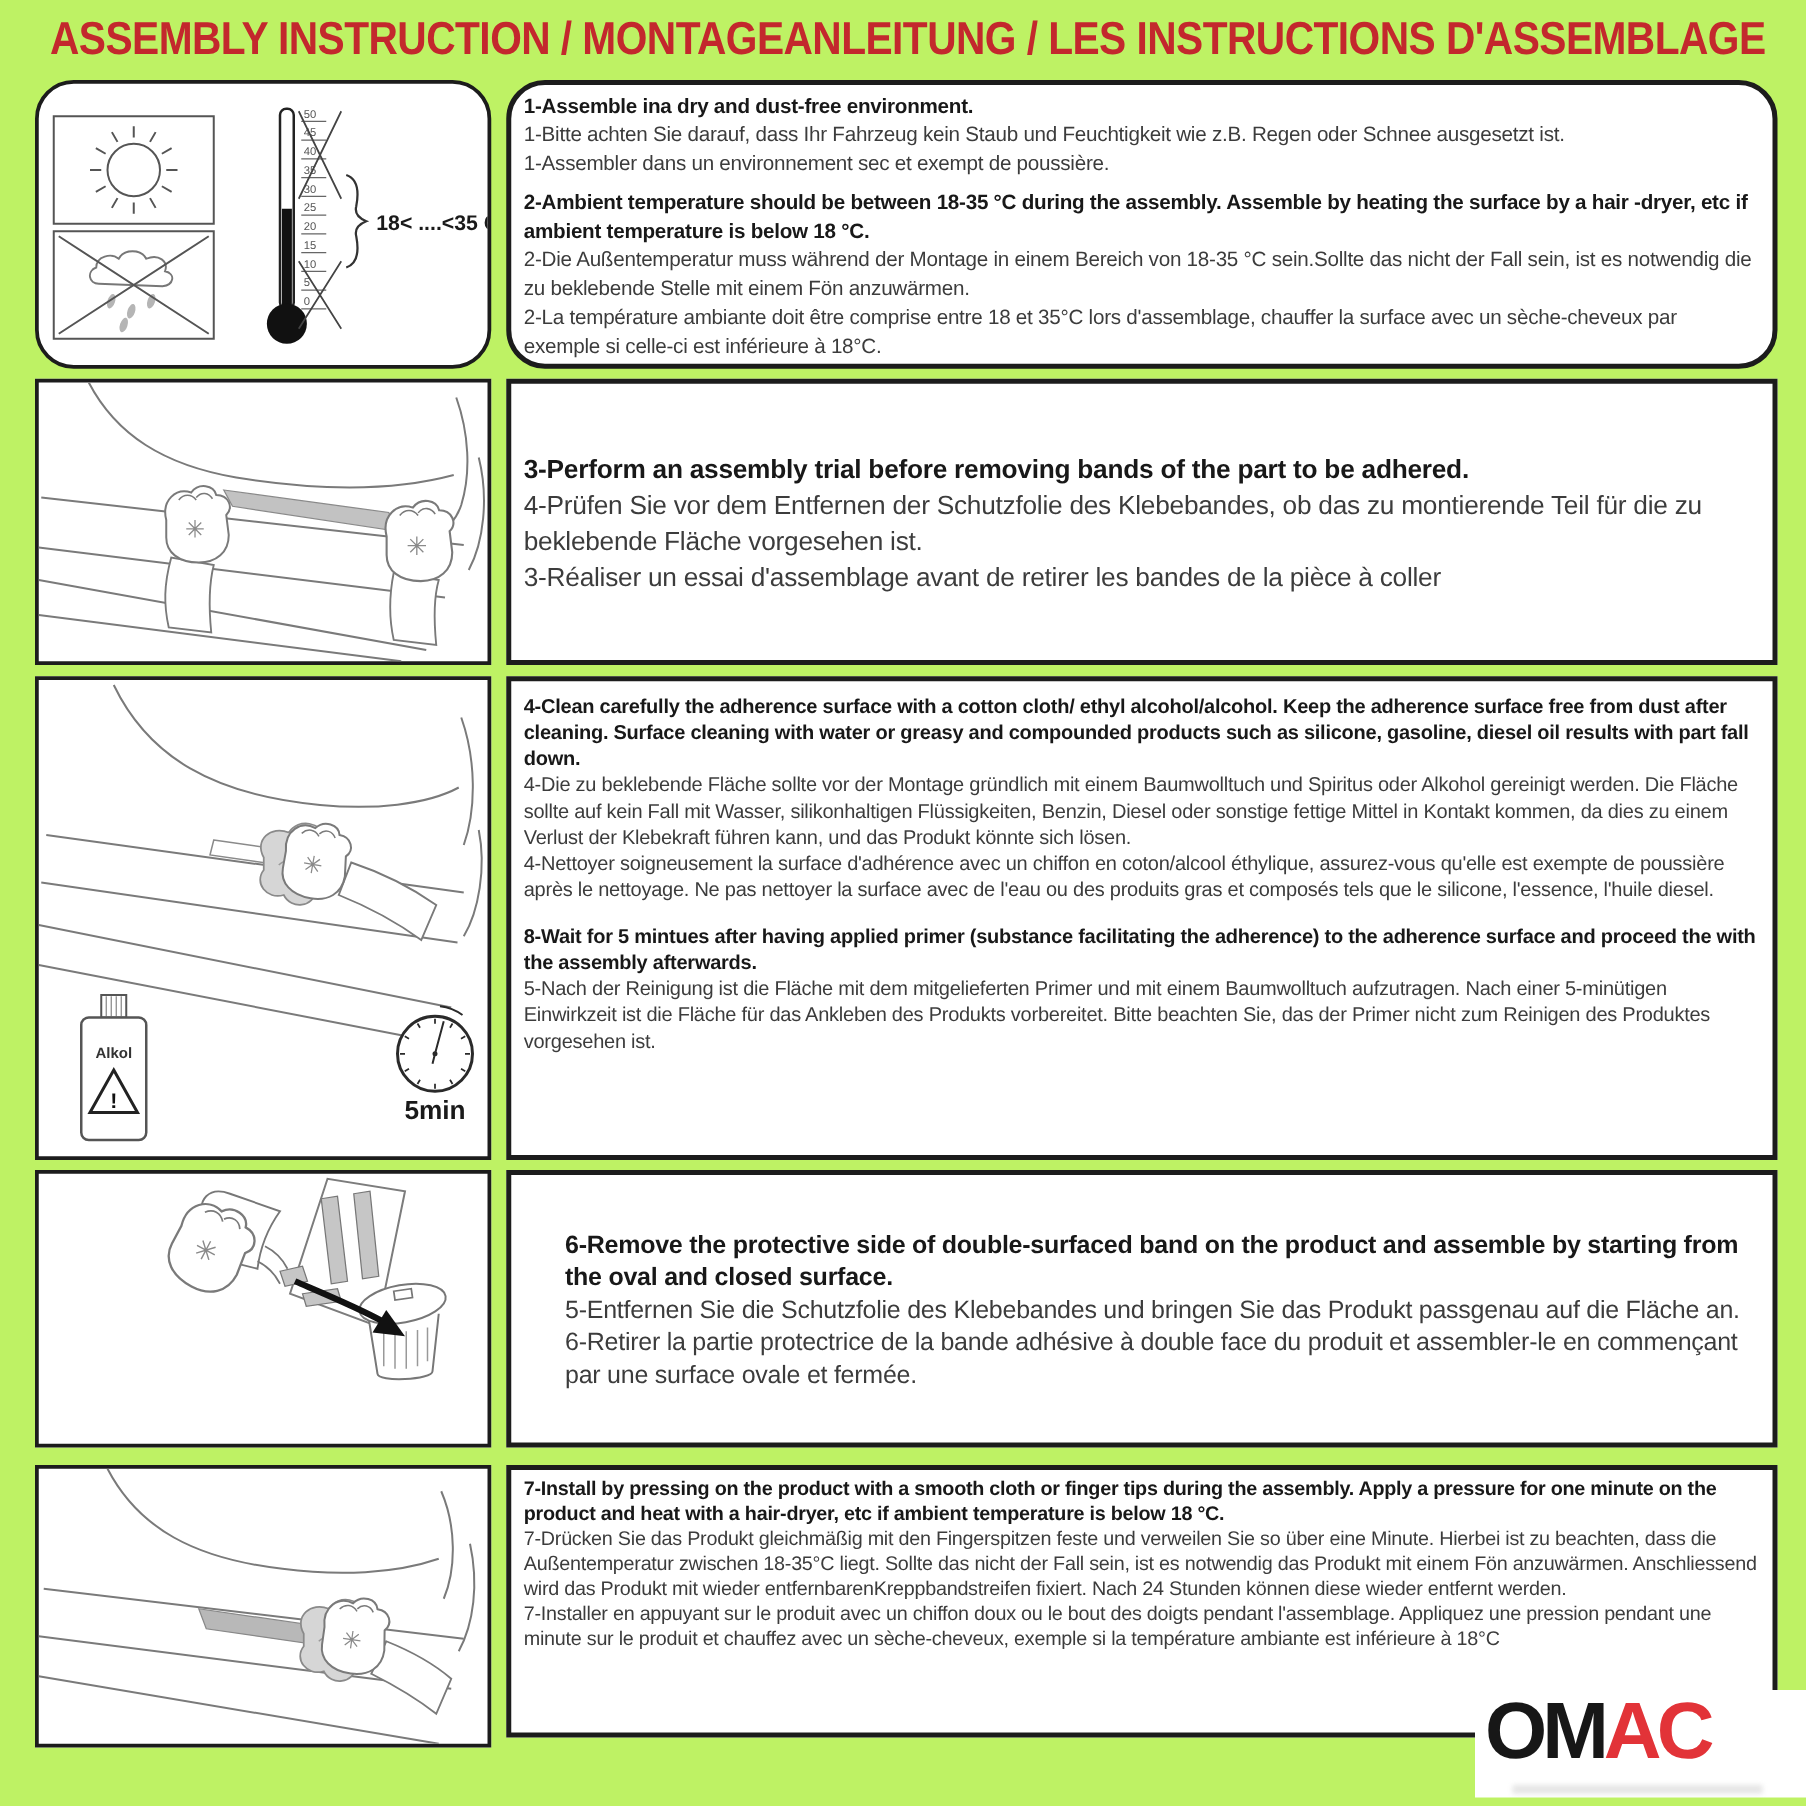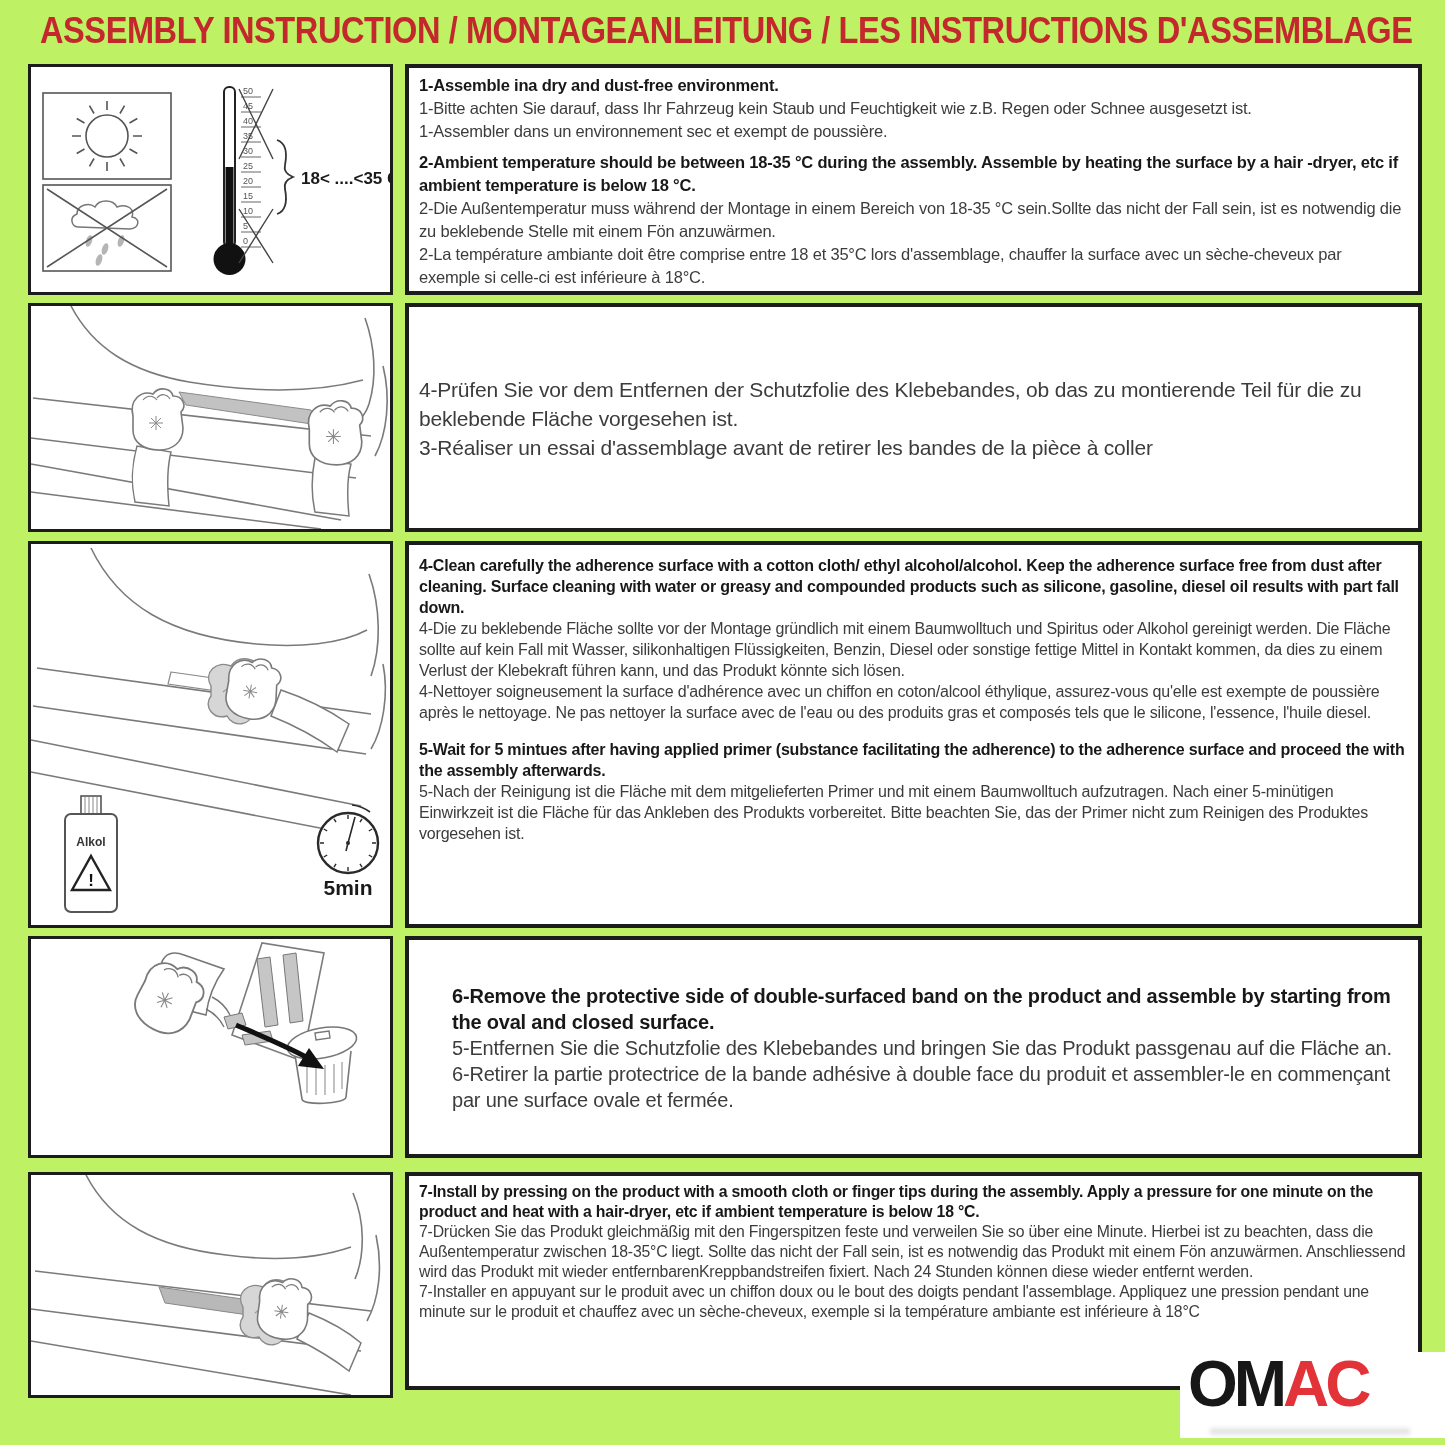--- a/index.html
+++ b/index.html
@@ -12,7 +12,7 @@
   .illus{left:28px;width:365px;border:3px solid #1c1c1c;}
   .textbox{left:405px;width:1017px;border:4px solid #1c1c1c;overflow:hidden;
            padding:6px 12px 4px 10px;color:#3a3a3a;}
-  .r1{top:64px;height:231px;}
+  .r1{top:64px;height:231px;border-radius:31px;}
   .r2{top:303px;height:229px;}
   .r3{top:541px;height:387px;}
   .r4{top:936px;height:222px;padding-left:43px;}

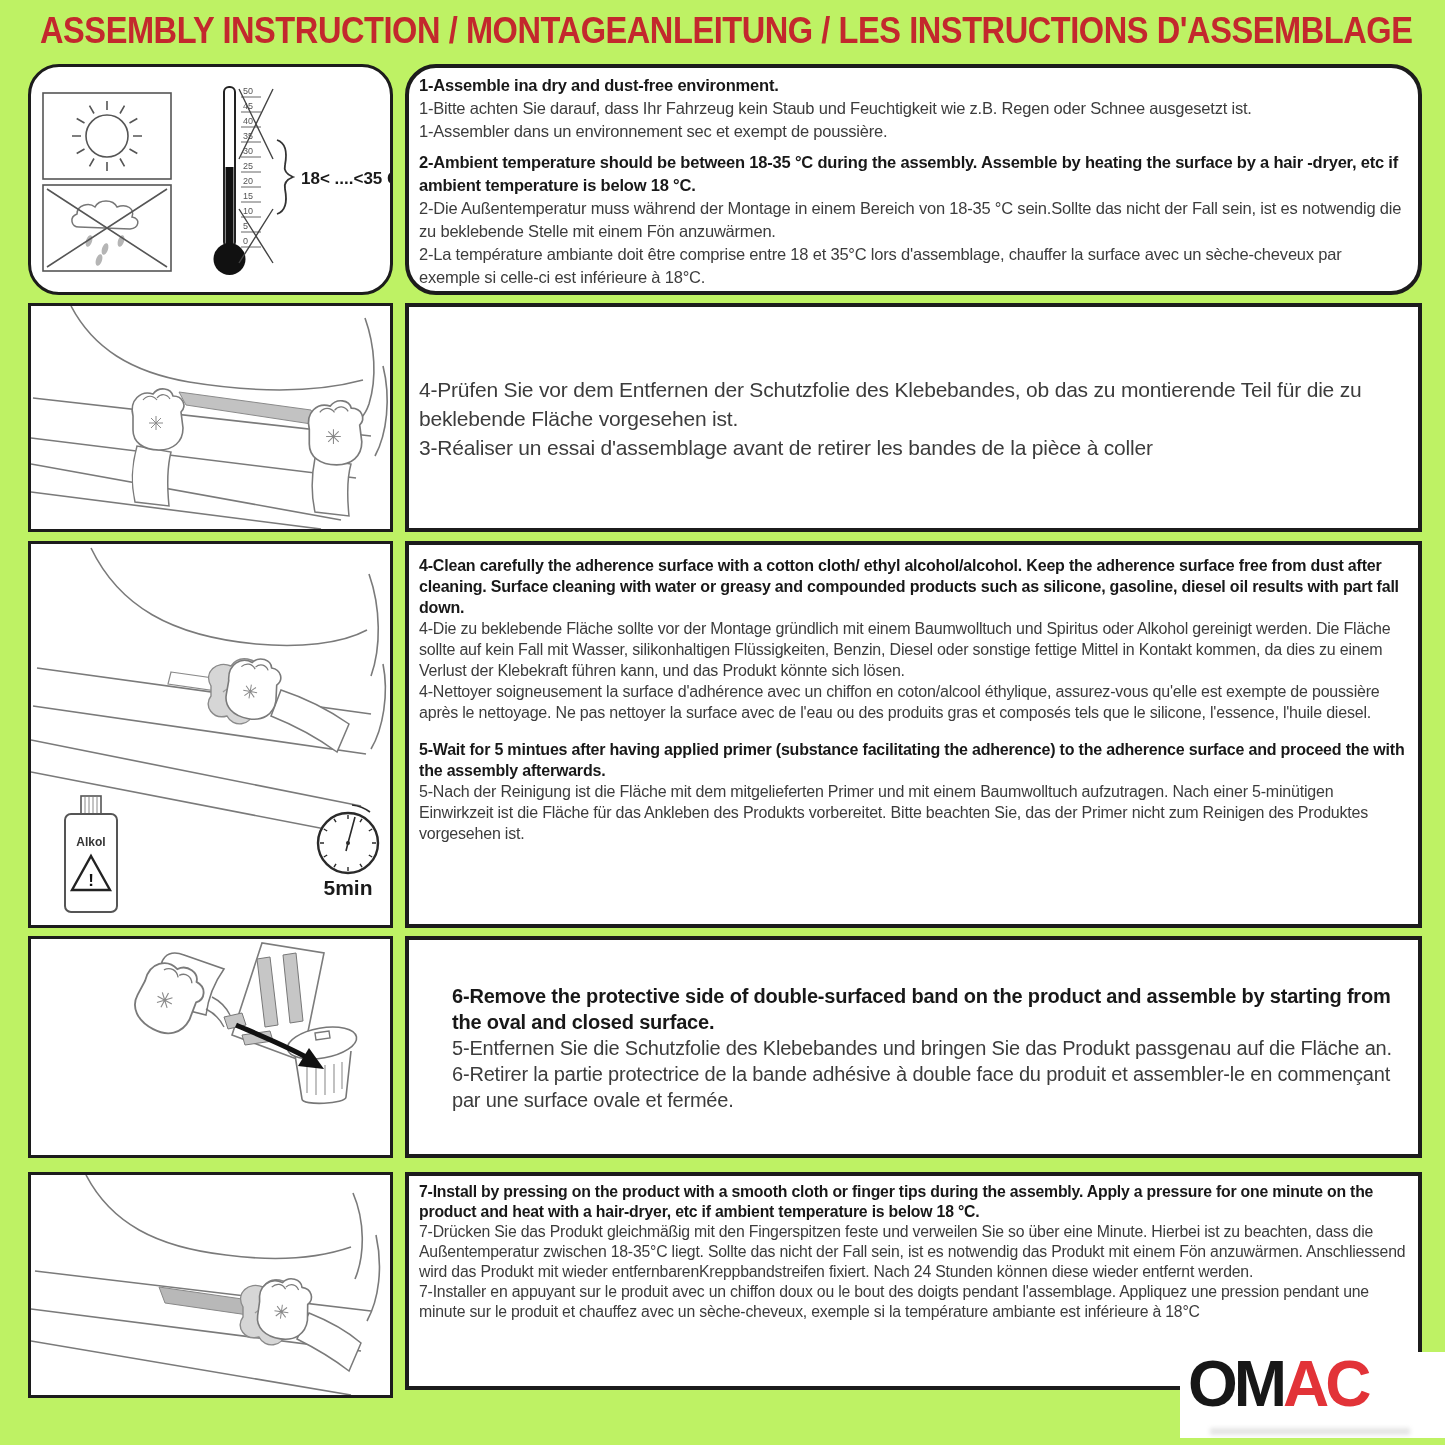--- a/index.html
+++ b/index.html
@@ -140,6 +140,7 @@
   </div>
 
   <div class="box textbox big vcenter r2">
+    <p class="en">3-Perform an assembly trial before removing bands of the part to be adhered.</p>
     <p class="de">4-Prüfen Sie vor dem Entfernen der Schutzfolie des Klebebandes, ob das zu montierende Teil für die zu beklebende Fläche vorgesehen ist.</p>
     <p class="fr">3-Réaliser un essai d'assemblage avant de retirer les bandes de la pièce à coller</p>
   </div>

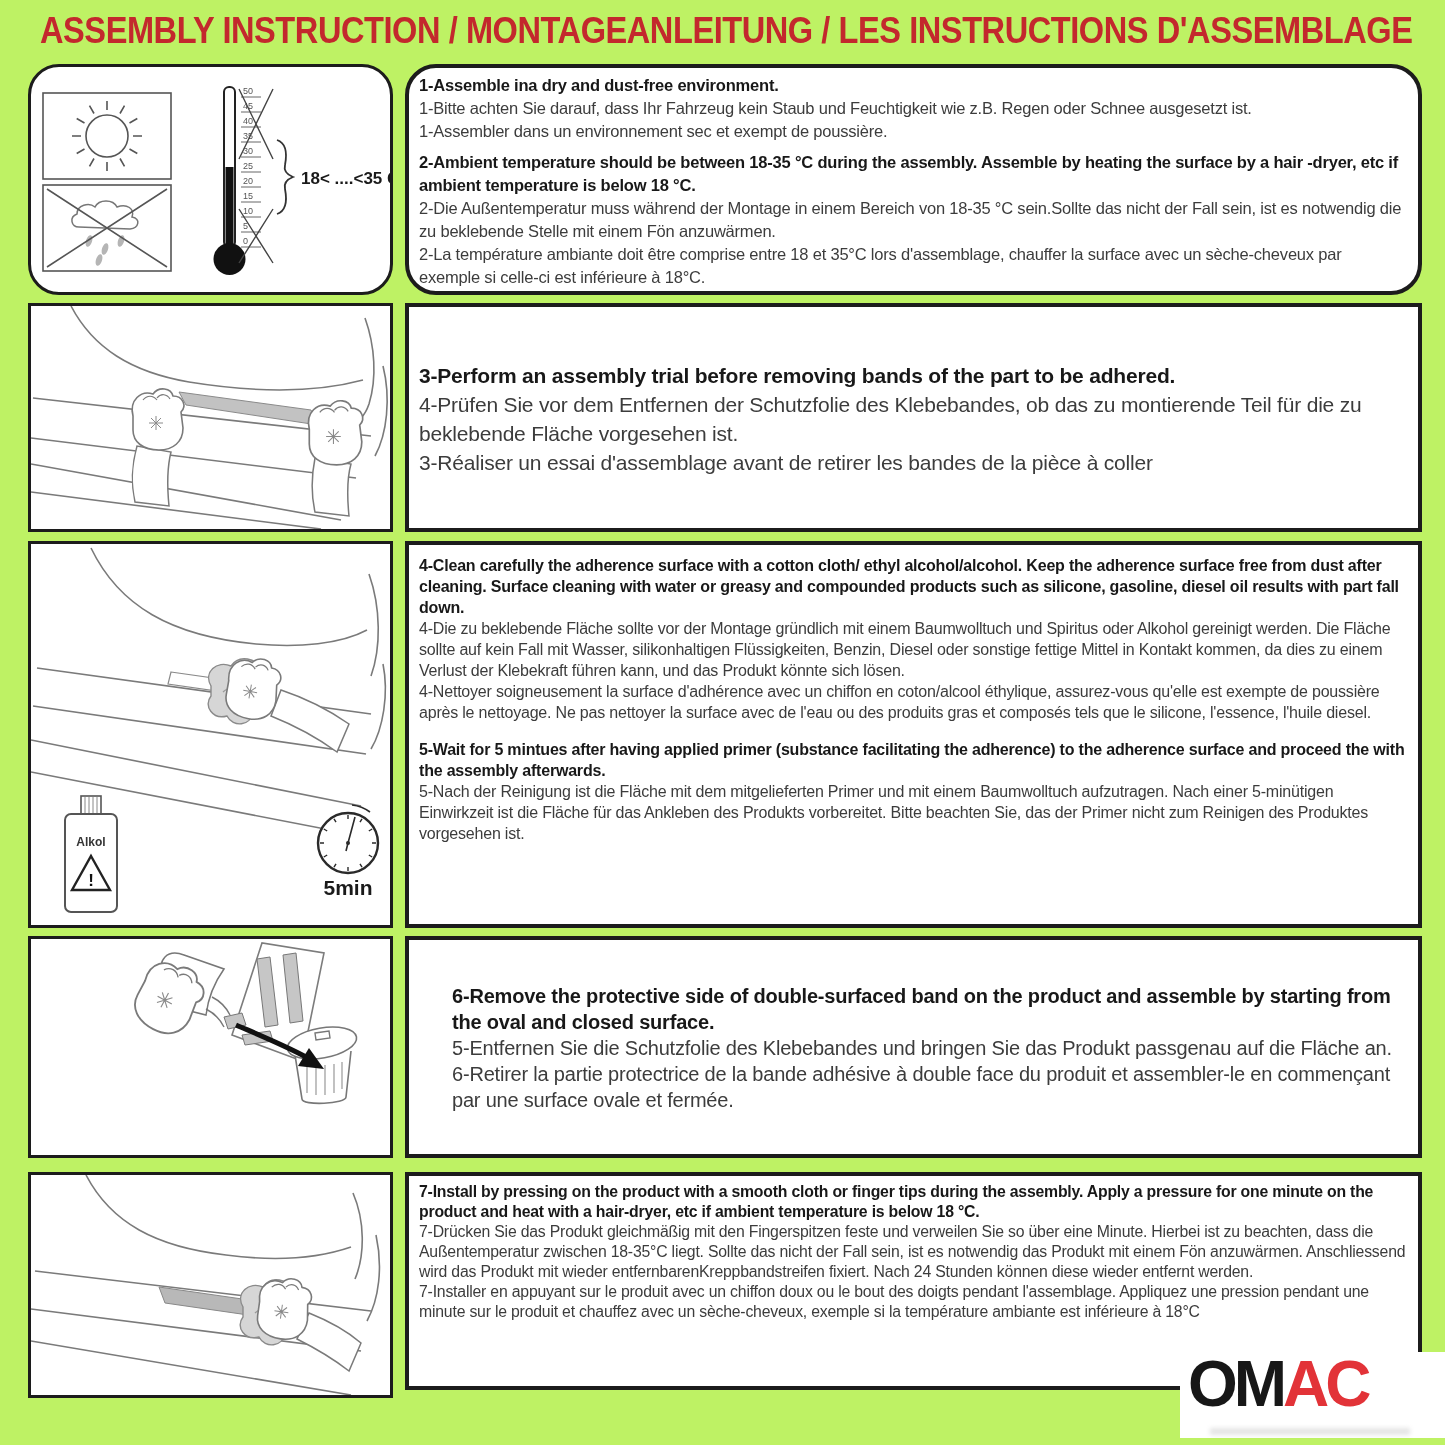--- a/index.html
+++ b/index.html
@@ -188,7 +188,7 @@
     <p class="de">4-Die zu beklebende Fläche sollte vor der Montage gründlich mit einem Baumwolltuch und Spiritus oder Alkohol gereinigt werden. Die Fläche sollte auf kein Fall mit Wasser, silikonhaltigen Flüssigkeiten, Benzin, Diesel oder sonstige fettige Mittel in Kontakt kommen, da dies zu einem Verlust der Klebekraft führen kann, und das Produkt könnte sich lösen.</p>
     <p class="fr">4-Nettoyer soigneusement la surface d'adhérence avec un chiffon en coton/alcool éthylique, assurez-vous qu'elle est exempte de poussière après le nettoyage. Ne pas nettoyer la surface avec de l'eau ou des produits gras et composés tels que le silicone, l'essence, l'huile diesel.</p>
     <div class="gap18"></div>
-    <p class="en">5-Wait for 5 mintues after having applied primer (substance facilitating the adherence) to the adherence surface and proceed the with the assembly afterwards.</p>
+    <p class="en">8-Wait for 5 mintues after having applied primer (substance facilitating the adherence) to the adherence surface and proceed the with the assembly afterwards.</p>
     <p class="de">5-Nach der Reinigung ist die Fläche mit dem mitgelieferten Primer und mit einem Baumwolltuch aufzutragen. Nach einer 5-minütigen Einwirkzeit ist die Fläche für das Ankleben des Produkts vorbereitet. Bitte beachten Sie, das der Primer nicht zum Reinigen des Produktes vorgesehen ist.</p>
   </div>
 

